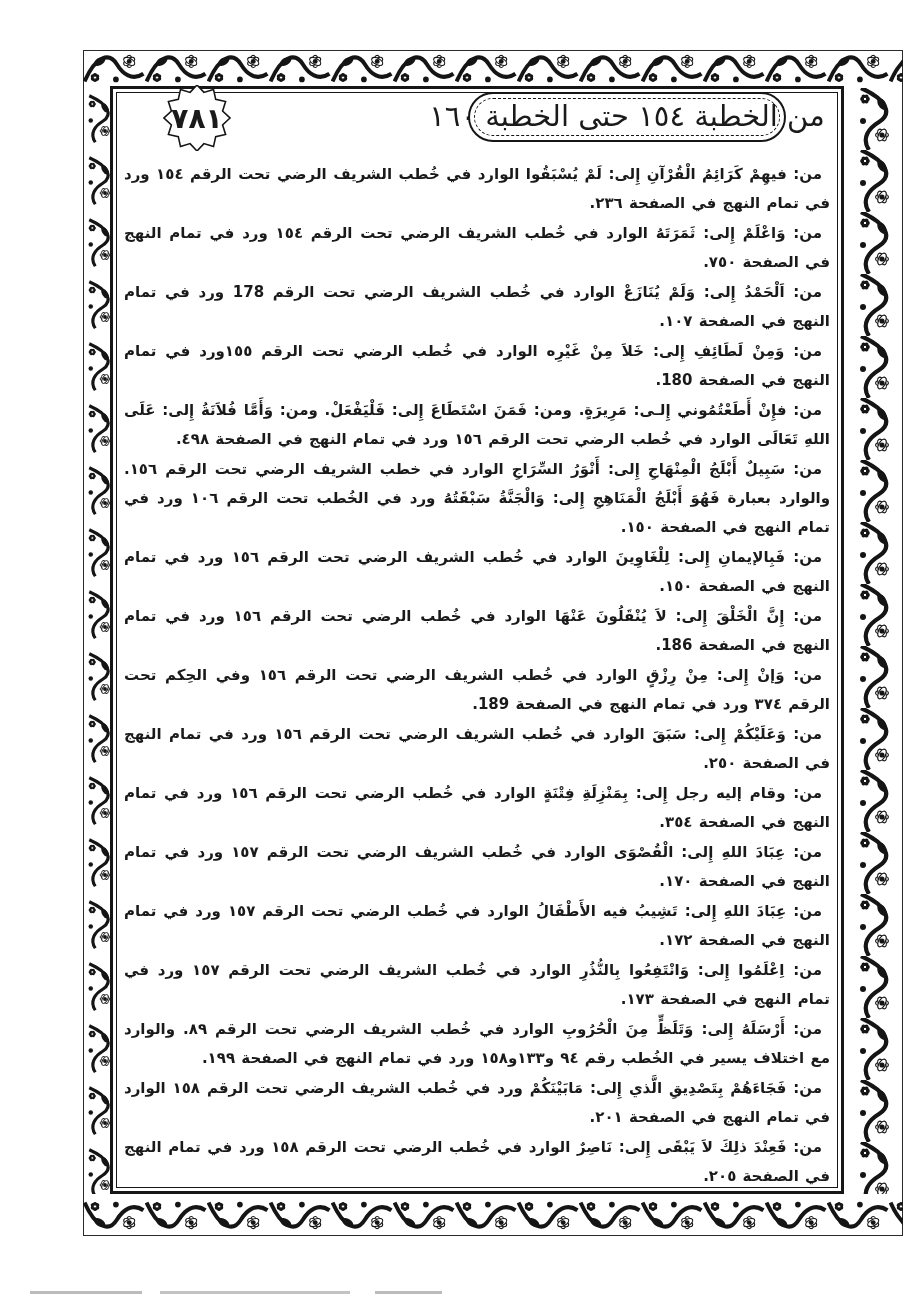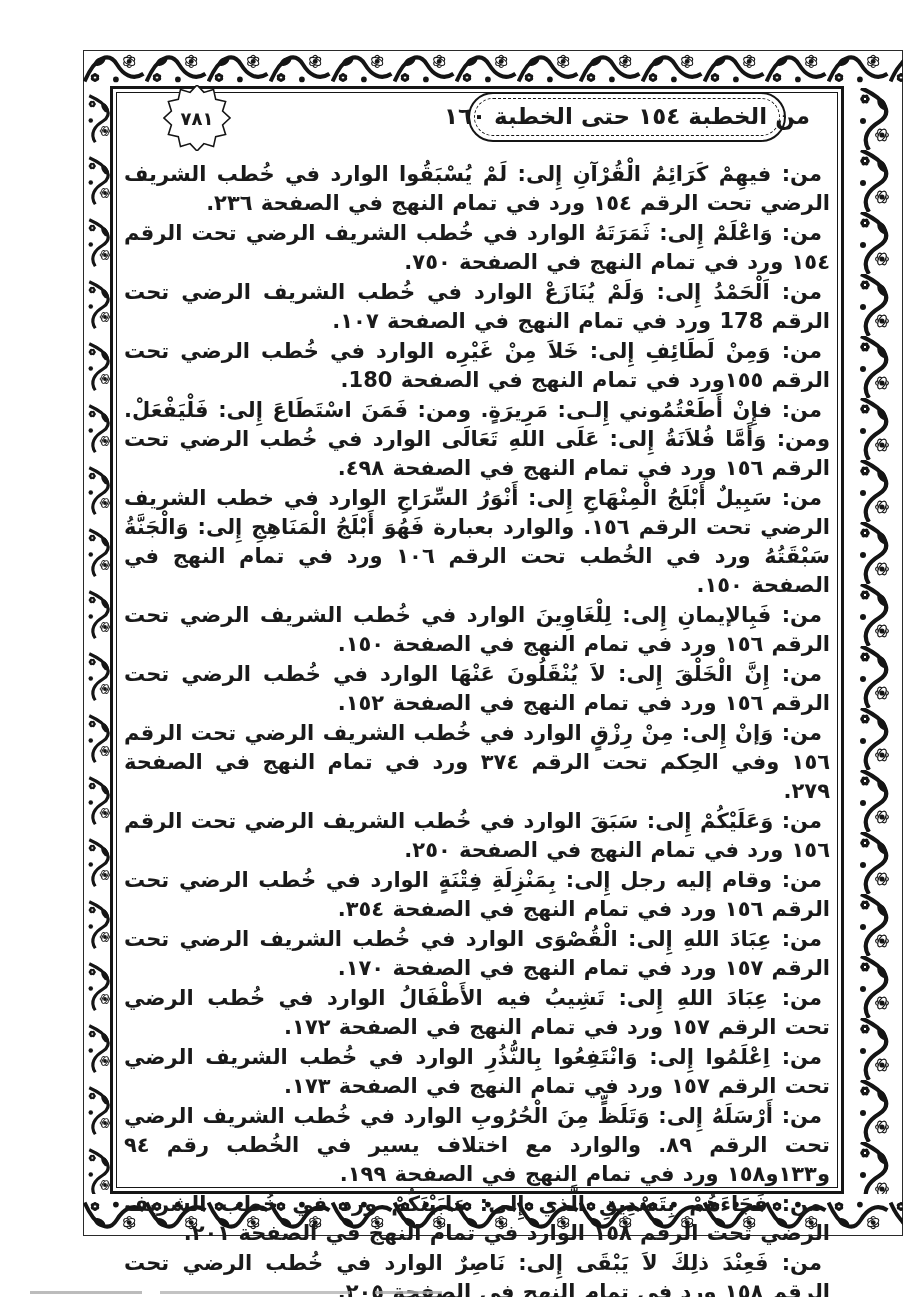--- a/index.html
+++ b/index.html
@@ -48,7 +48,7 @@
   .pagenum-text{
     position:absolute;left:0;top:0;width:68px;height:66px;
     display:flex;align-items:center;justify-content:center;
-    font-size:18px;font-weight:bold;direction:rtl;
+    font-size:28px;font-weight:bold;direction:rtl;
   }
   
   .entries{

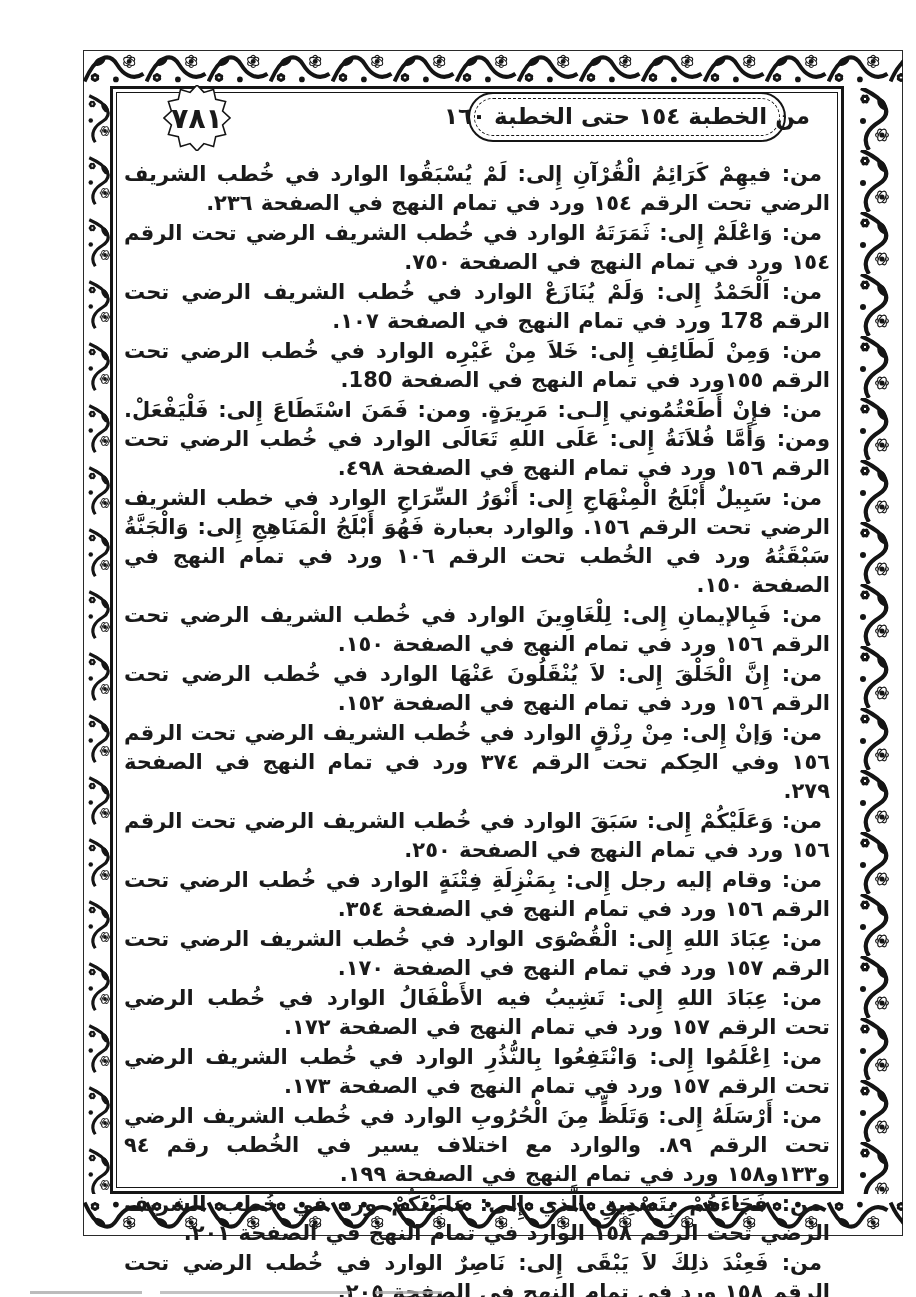--- a/index.html
+++ b/index.html
@@ -39,7 +39,7 @@
     display:flex;align-items:center;justify-content:center;
   }
   .header-title{
-    font-size:23px;font-weight:bold;direction:rtl;white-space:nowrap;
+    font-size:29px;font-weight:normal;direction:rtl;white-space:nowrap;
     letter-spacing:0px;transform:translateY(-1px);
   }
   

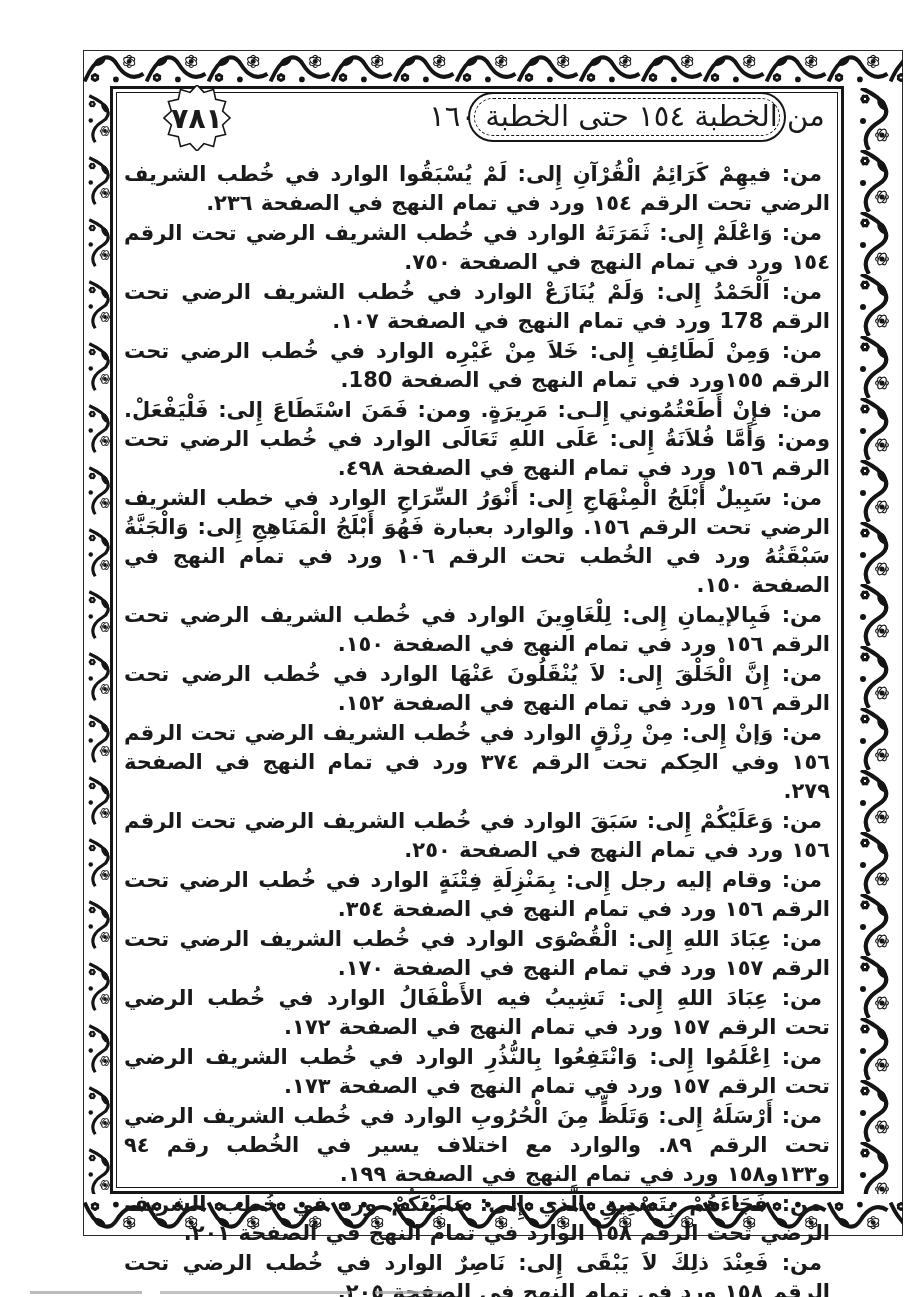--- a/index.html
+++ b/index.html
@@ -57,7 +57,7 @@
   }
   .entries p{
     margin:0 0 1px 0;
-    font-size:21px;font-weight:bold;line-height:29px;
+    font-size:15px;font-weight:bold;line-height:29px;
     text-indent:8px;
     word-spacing:1px;
   }

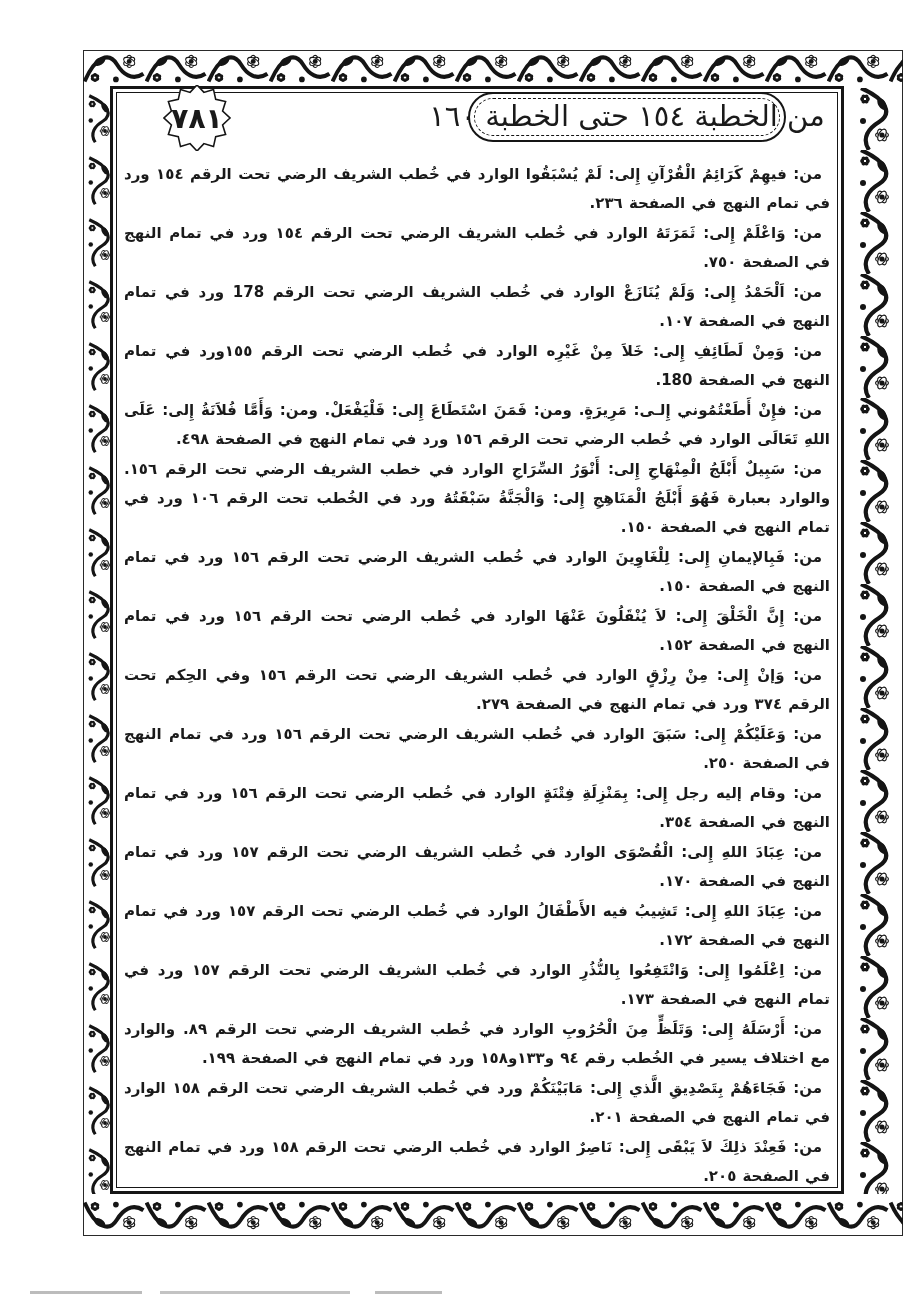--- a/index.html
+++ b/index.html
@@ -197,7 +197,7 @@
   <p>من: فإِنْ أَطَعْتُمُوني إِلـى: مَرِيرَةٍ. ومن: فَمَنَ اسْتَطَاعَ إِلى: فَلْيَفْعَلْ. ومن: وَأَمَّا فُلاَنَةُ إِلى: عَلَى اللهِ تَعَالَى الوارد في خُطب الرضي تحت الرقم ١٥٦ ورد في تمام النهج في الصفحة ٤٩٨.</p>
   <p>من: سَبِيلٌ أَبْلَجُ الْمِنْهَاجِ إِلى: أَنْوَرُ السِّرَاجِ الوارد في خطب الشريف الرضي تحت الرقم ١٥٦. والوارد بعبارة فَهُوَ أَبْلَجُ الْمَنَاهِجِ إِلى: وَالْجَنَّةُ سَبْقَتُهُ ورد في الخُطب تحت الرقم ١٠٦ ورد في تمام النهج في الصفحة ١٥٠.</p>
   <p>من: فَبِالإيمانِ إِلى: لِلْغَاوِينَ الوارد في خُطب الشريف الرضي تحت الرقم ١٥٦ ورد في تمام النهج في الصفحة ١٥٠.</p>
-  <p>من: إِنَّ الْخَلْقَ إِلى: لاَ يُنْقَلُونَ عَنْهَا الوارد في خُطب الرضي تحت الرقم ١٥٦ ورد في تمام النهج في الصفحة ١٥٢.</p>
+  <p>من: إِنَّ الْخَلْقَ إِلى: لاَ يُنْقَلُونَ عَنْهَا الوارد في خُطب الرضي تحت الرقم ١٥٦ ورد في تمام النهج في الصفحة 186.</p>
   <p>من: وَإنْ إِلى: مِنْ رِزْقٍ الوارد في خُطب الشريف الرضي تحت الرقم ١٥٦ وفي الحِكم تحت الرقم ٣٧٤ ورد في تمام النهج في الصفحة ٢٧٩.</p>
   <p>من: وَعَلَيْكُمْ إِلى: سَبَقَ الوارد في خُطب الشريف الرضي تحت الرقم ١٥٦ ورد في تمام النهج في الصفحة ٢٥٠.</p>
   <p>من: وقام إليه رجل إِلى: بِمَنْزِلَةِ فِتْنَةٍ الوارد في خُطب الرضي تحت الرقم ١٥٦ ورد في تمام النهج في الصفحة ٣٥٤.</p>

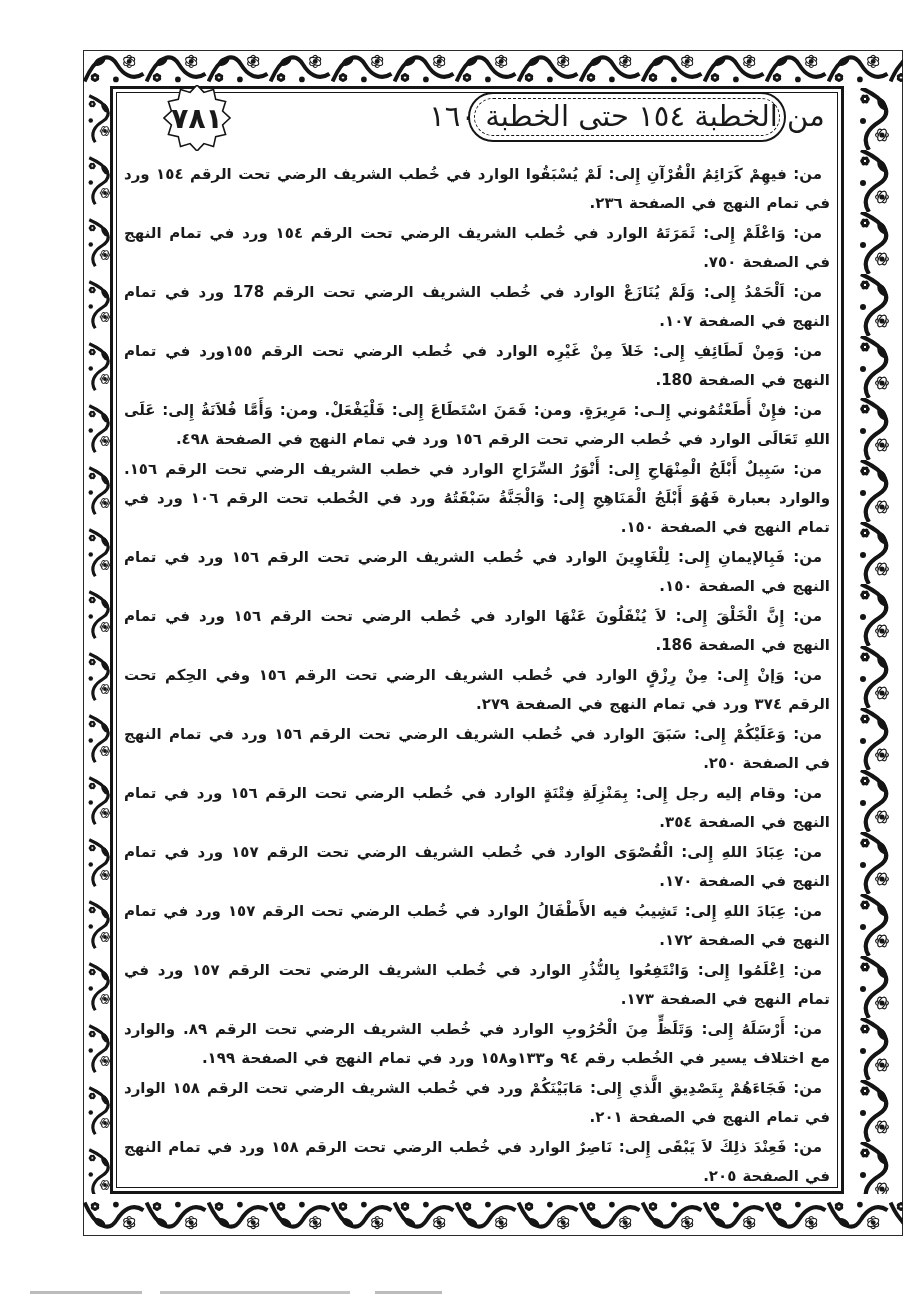--- a/index.html
+++ b/index.html
@@ -198,7 +198,7 @@
   <p>من: سَبِيلٌ أَبْلَجُ الْمِنْهَاجِ إِلى: أَنْوَرُ السِّرَاجِ الوارد في خطب الشريف الرضي تحت الرقم ١٥٦. والوارد بعبارة فَهُوَ أَبْلَجُ الْمَنَاهِجِ إِلى: وَالْجَنَّةُ سَبْقَتُهُ ورد في الخُطب تحت الرقم ١٠٦ ورد في تمام النهج في الصفحة ١٥٠.</p>
   <p>من: فَبِالإيمانِ إِلى: لِلْغَاوِينَ الوارد في خُطب الشريف الرضي تحت الرقم ١٥٦ ورد في تمام النهج في الصفحة ١٥٠.</p>
   <p>من: إِنَّ الْخَلْقَ إِلى: لاَ يُنْقَلُونَ عَنْهَا الوارد في خُطب الرضي تحت الرقم ١٥٦ ورد في تمام النهج في الصفحة 186.</p>
-  <p>من: وَإنْ إِلى: مِنْ رِزْقٍ الوارد في خُطب الشريف الرضي تحت الرقم ١٥٦ وفي الحِكم تحت الرقم ٣٧٤ ورد في تمام النهج في الصفحة ٢٧٩.</p>
+  <p>من: وَإنْ إِلى: مِنْ رِزْقٍ الوارد في خُطب الشريف الرضي تحت الرقم ١٥٦ وفي الحِكم تحت الرقم ٣٧٤ ورد في تمام النهج في الصفحة 189.</p>
   <p>من: وَعَلَيْكُمْ إِلى: سَبَقَ الوارد في خُطب الشريف الرضي تحت الرقم ١٥٦ ورد في تمام النهج في الصفحة ٢٥٠.</p>
   <p>من: وقام إليه رجل إِلى: بِمَنْزِلَةِ فِتْنَةٍ الوارد في خُطب الرضي تحت الرقم ١٥٦ ورد في تمام النهج في الصفحة ٣٥٤.</p>
   <p>من: عِبَادَ اللهِ إِلى: الْقُصْوَى الوارد في خُطب الشريف الرضي تحت الرقم ١٥٧ ورد في تمام النهج في الصفحة ١٧٠.</p>

